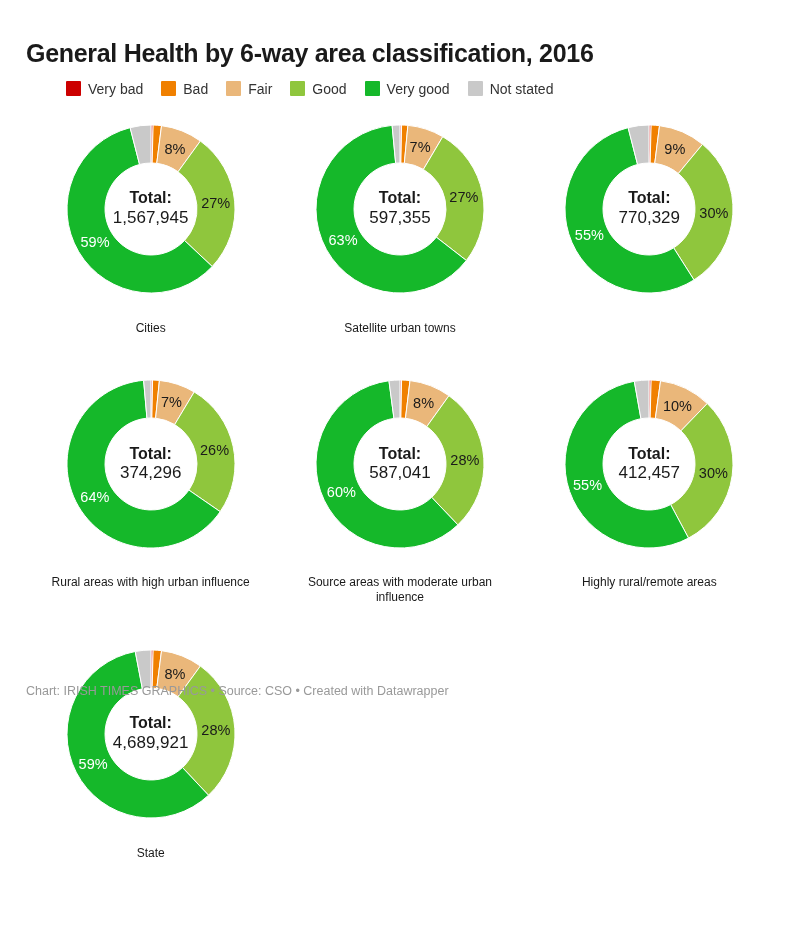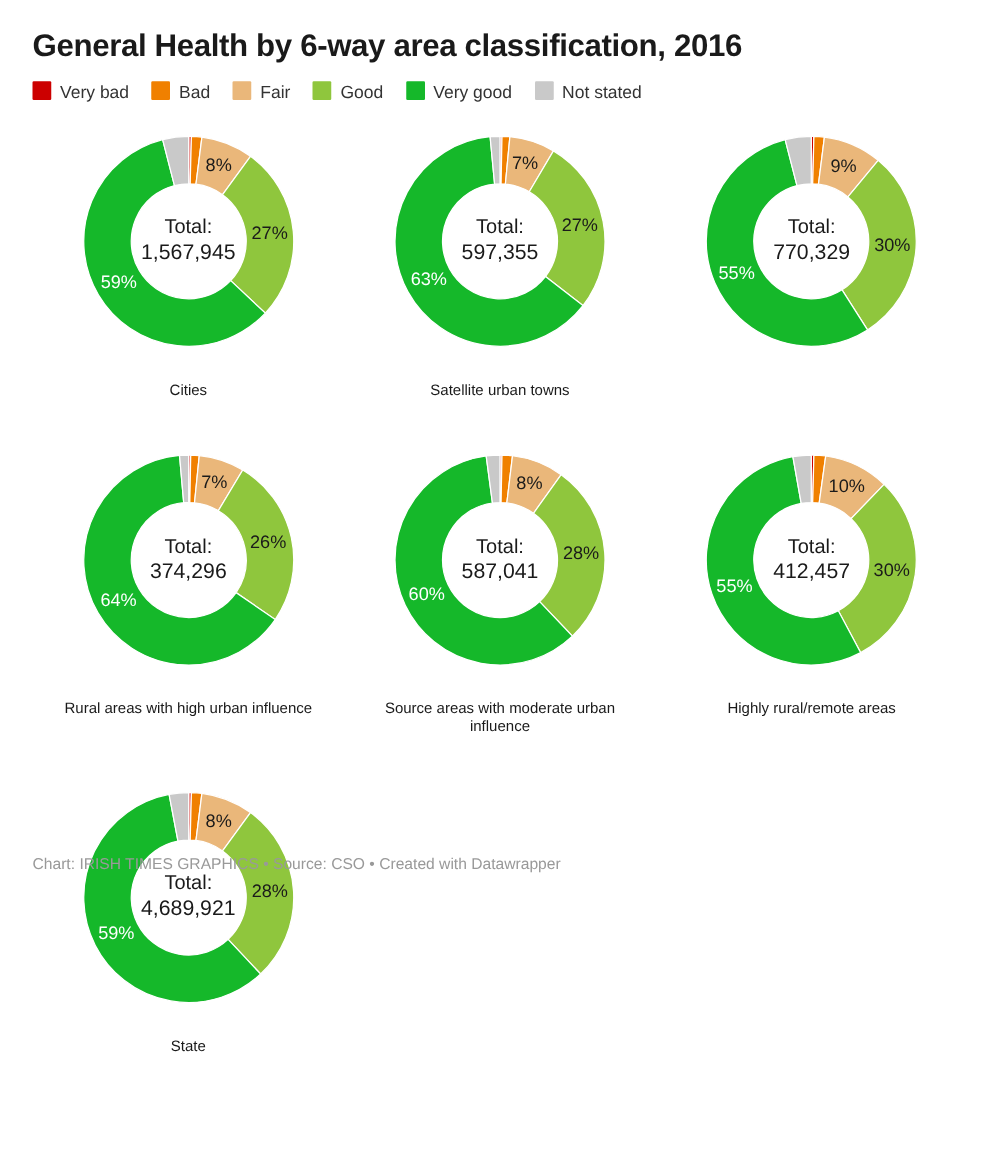--- a/index.html
+++ b/index.html
@@ -19,7 +19,7 @@
     width: 800px;
     height: 730px;
     box-sizing: border-box;
-    padding: 0 26px;
+    padding: 16px 26px;
     position: relative;
   }
   .chart-title {

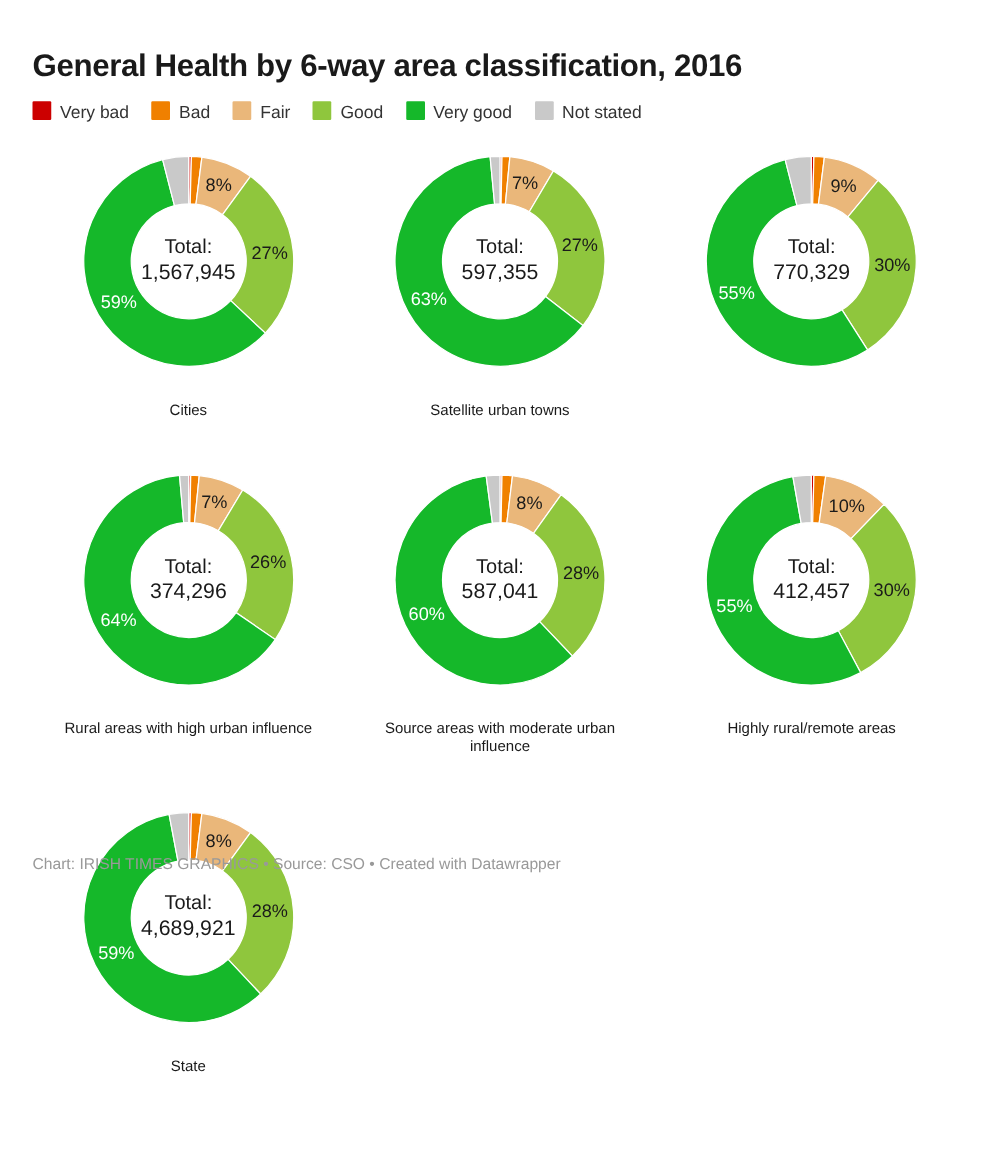--- a/index.html
+++ b/index.html
@@ -36,6 +36,7 @@
     gap: 0px;
     margin-top: 13px;
     flex-wrap: nowrap;
+    margin-left: 40px;
   }
   .legend-item {
     display: flex;

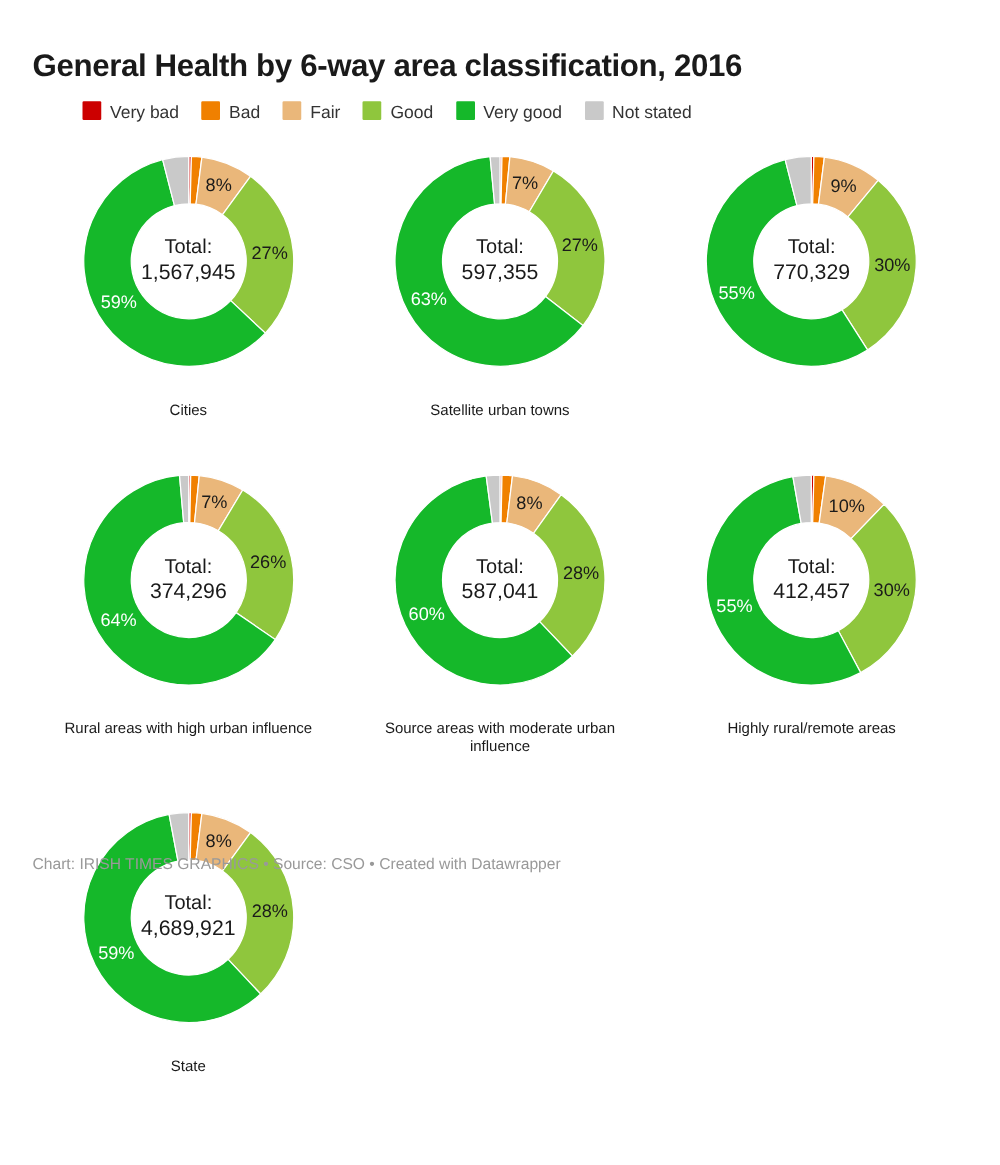--- a/index.html
+++ b/index.html
@@ -89,7 +89,7 @@
   }
   .center-total {
     font-size: 16px;
-    font-weight: normal;
+    font-weight: bold;
     color: #1a1a1a;
     line-height: 1.22;
   }

